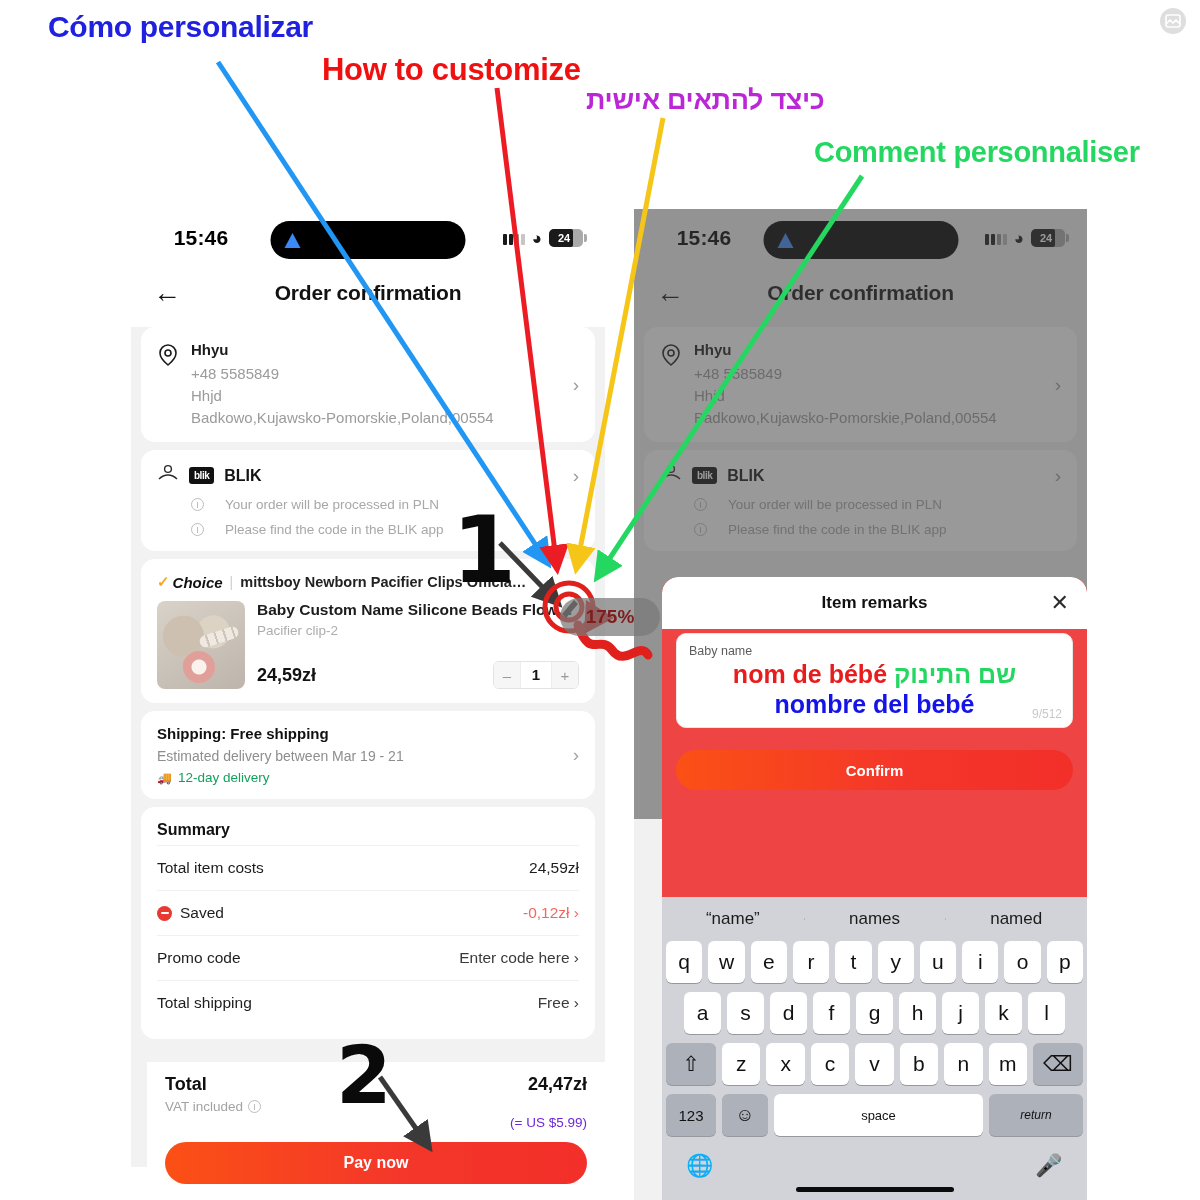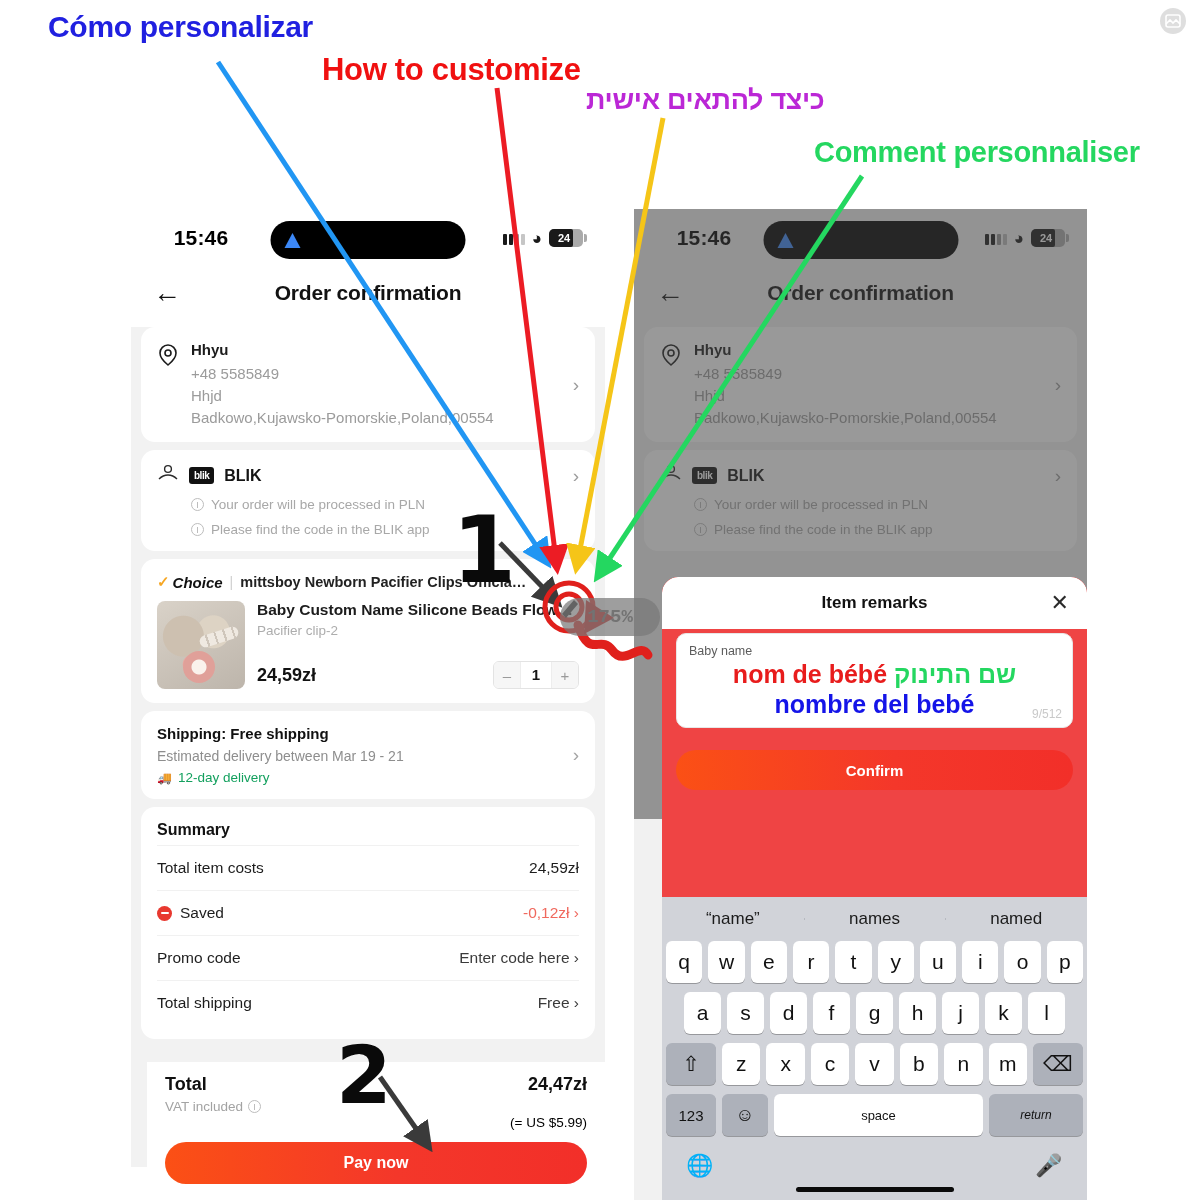--- a/index.html
+++ b/index.html
@@ -174,7 +174,7 @@
   .pay-note {
     font-size: 13.5px; color: #a8a8a8;
     margin: 10px 0 0 34px;
-    display: flex; align-items: center; gap: 7px;
+    display: flex; align-items: center; gap: 21px;
   }
   .info-circ {
     display:inline-block; width: 13px; height: 13px;

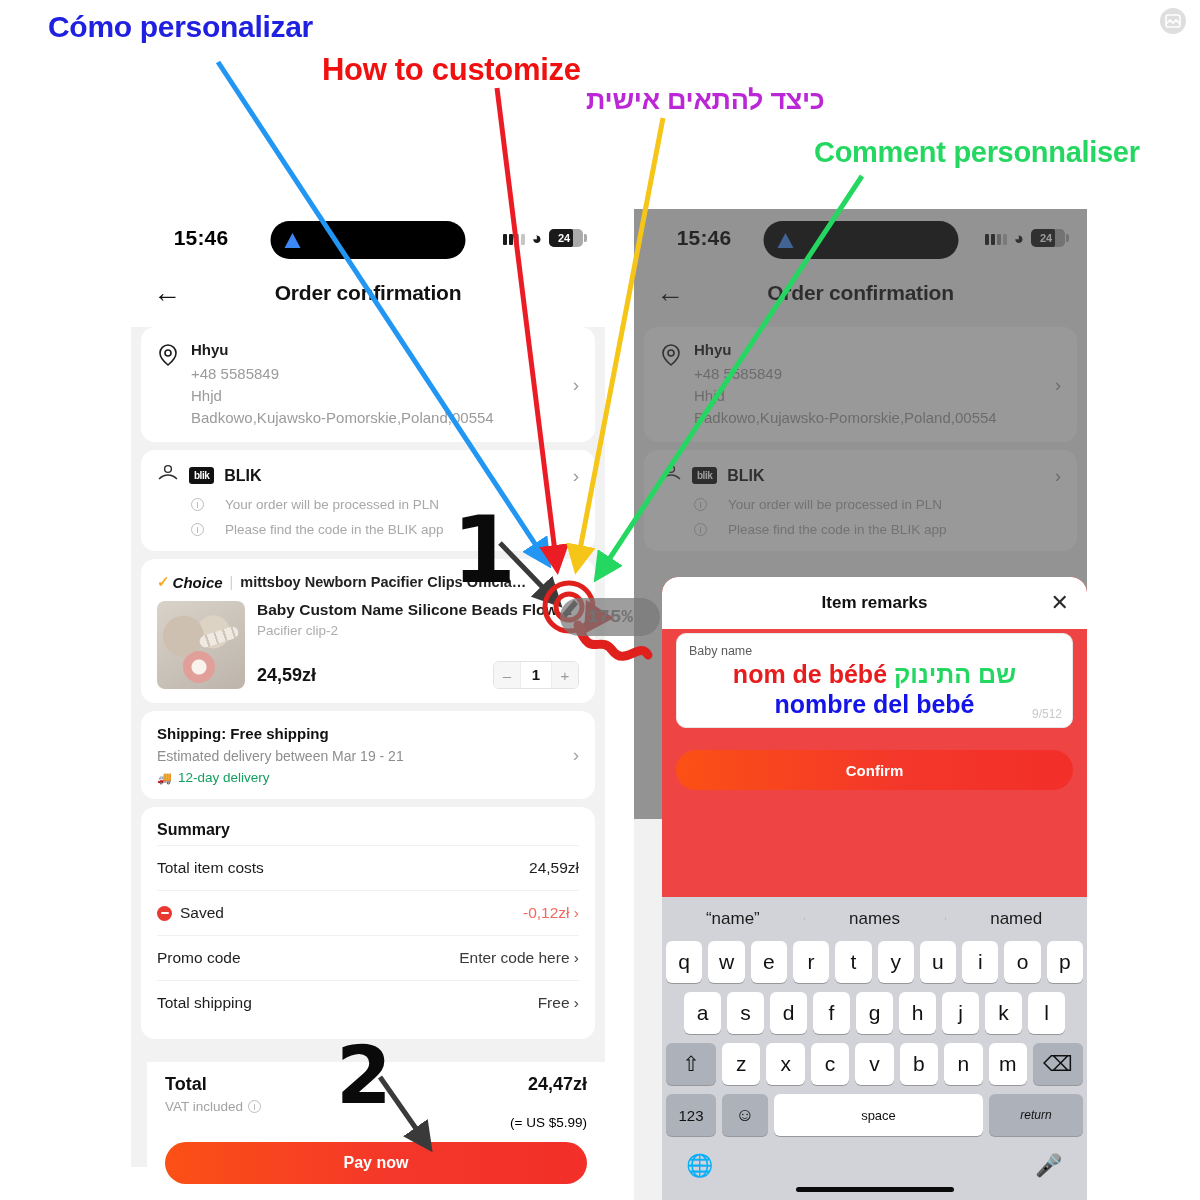--- a/index.html
+++ b/index.html
@@ -46,12 +46,11 @@
     width: 100px; height: 38px;
     border-radius: 19px;
     background: rgba(120,120,120,0.72);
-    color: #737373;
+    color: #7f1d1d;
     font-size: 19px;
     font-weight: bold;
     display: flex; align-items: center; justify-content: center;
     z-index: 62;
-    font-family: Liberation Mono, monospace;
   }
 
   

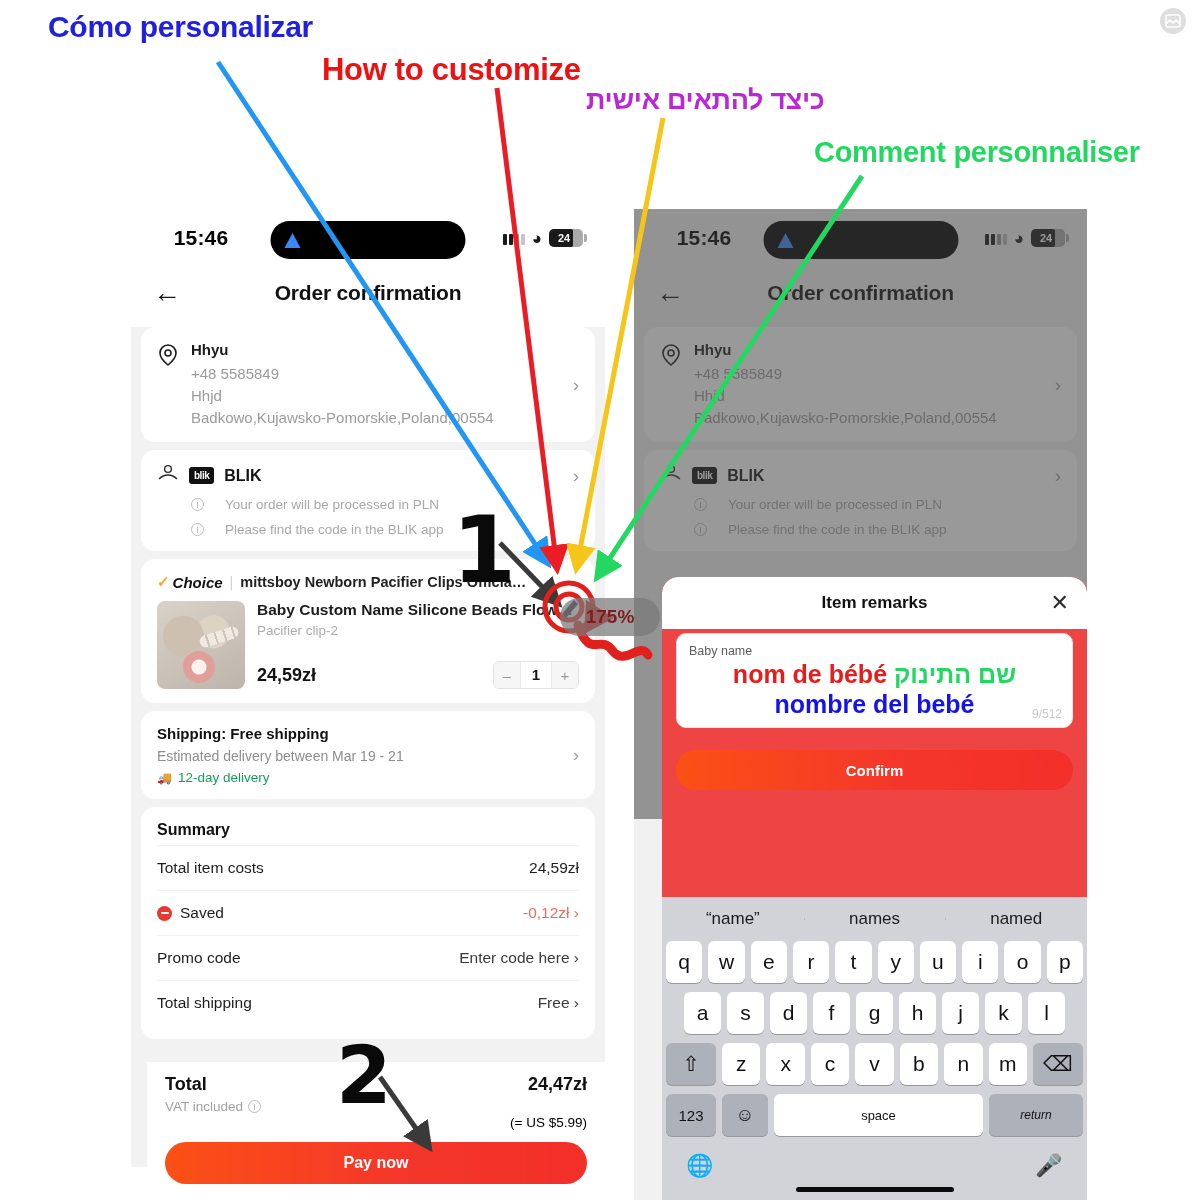--- a/index.html
+++ b/index.html
@@ -290,7 +290,7 @@
     display: flex; align-items: center; gap: 5px;
   }
   .total-amt { font-size: 18px; font-weight: bold; color: #101010; text-align: right; }
-  .total-usd { font-size: 13.5px; color: #000000; margin-top: 20px; text-align: right; }
+  .total-usd { font-size: 13.5px; color: #6d28d9; margin-top: 20px; text-align: right; }
   .pay-btn {
     margin-top: 12px;
     display: block; width: 100%; height: 42px;

